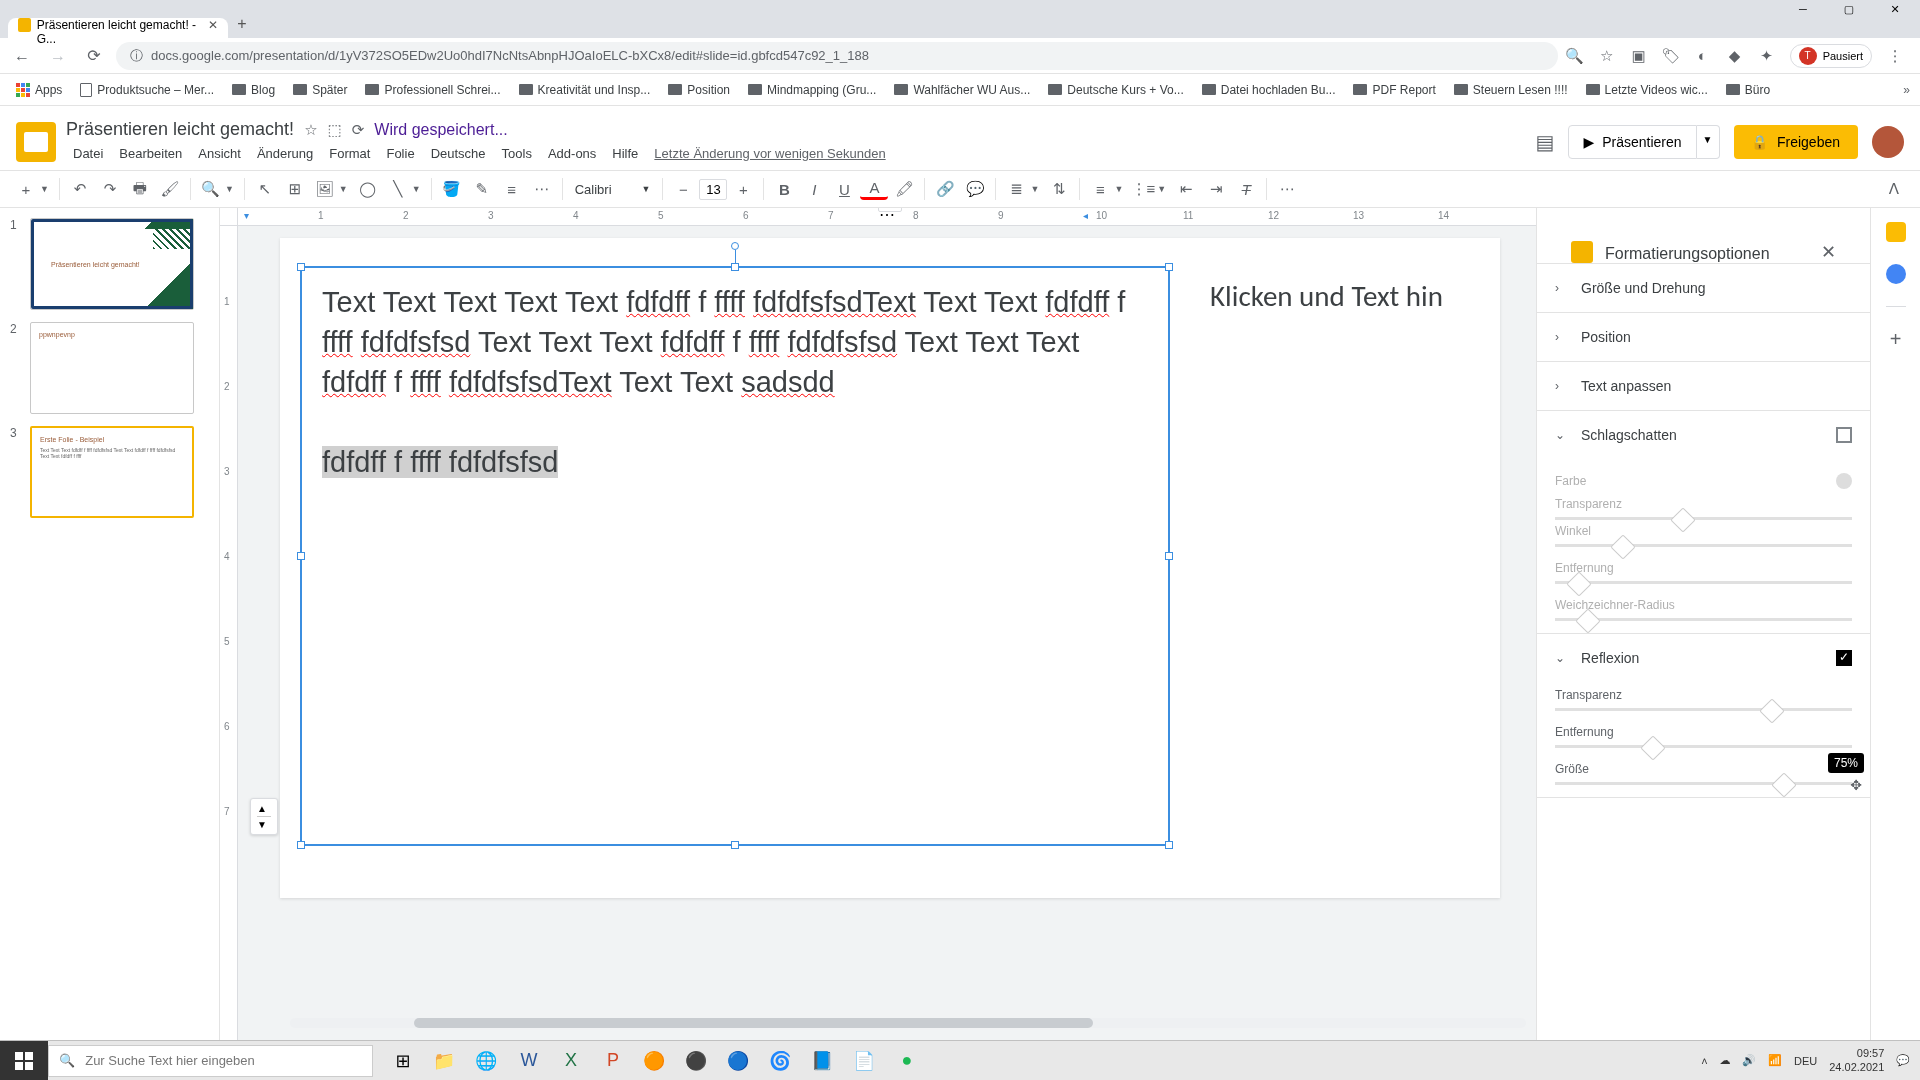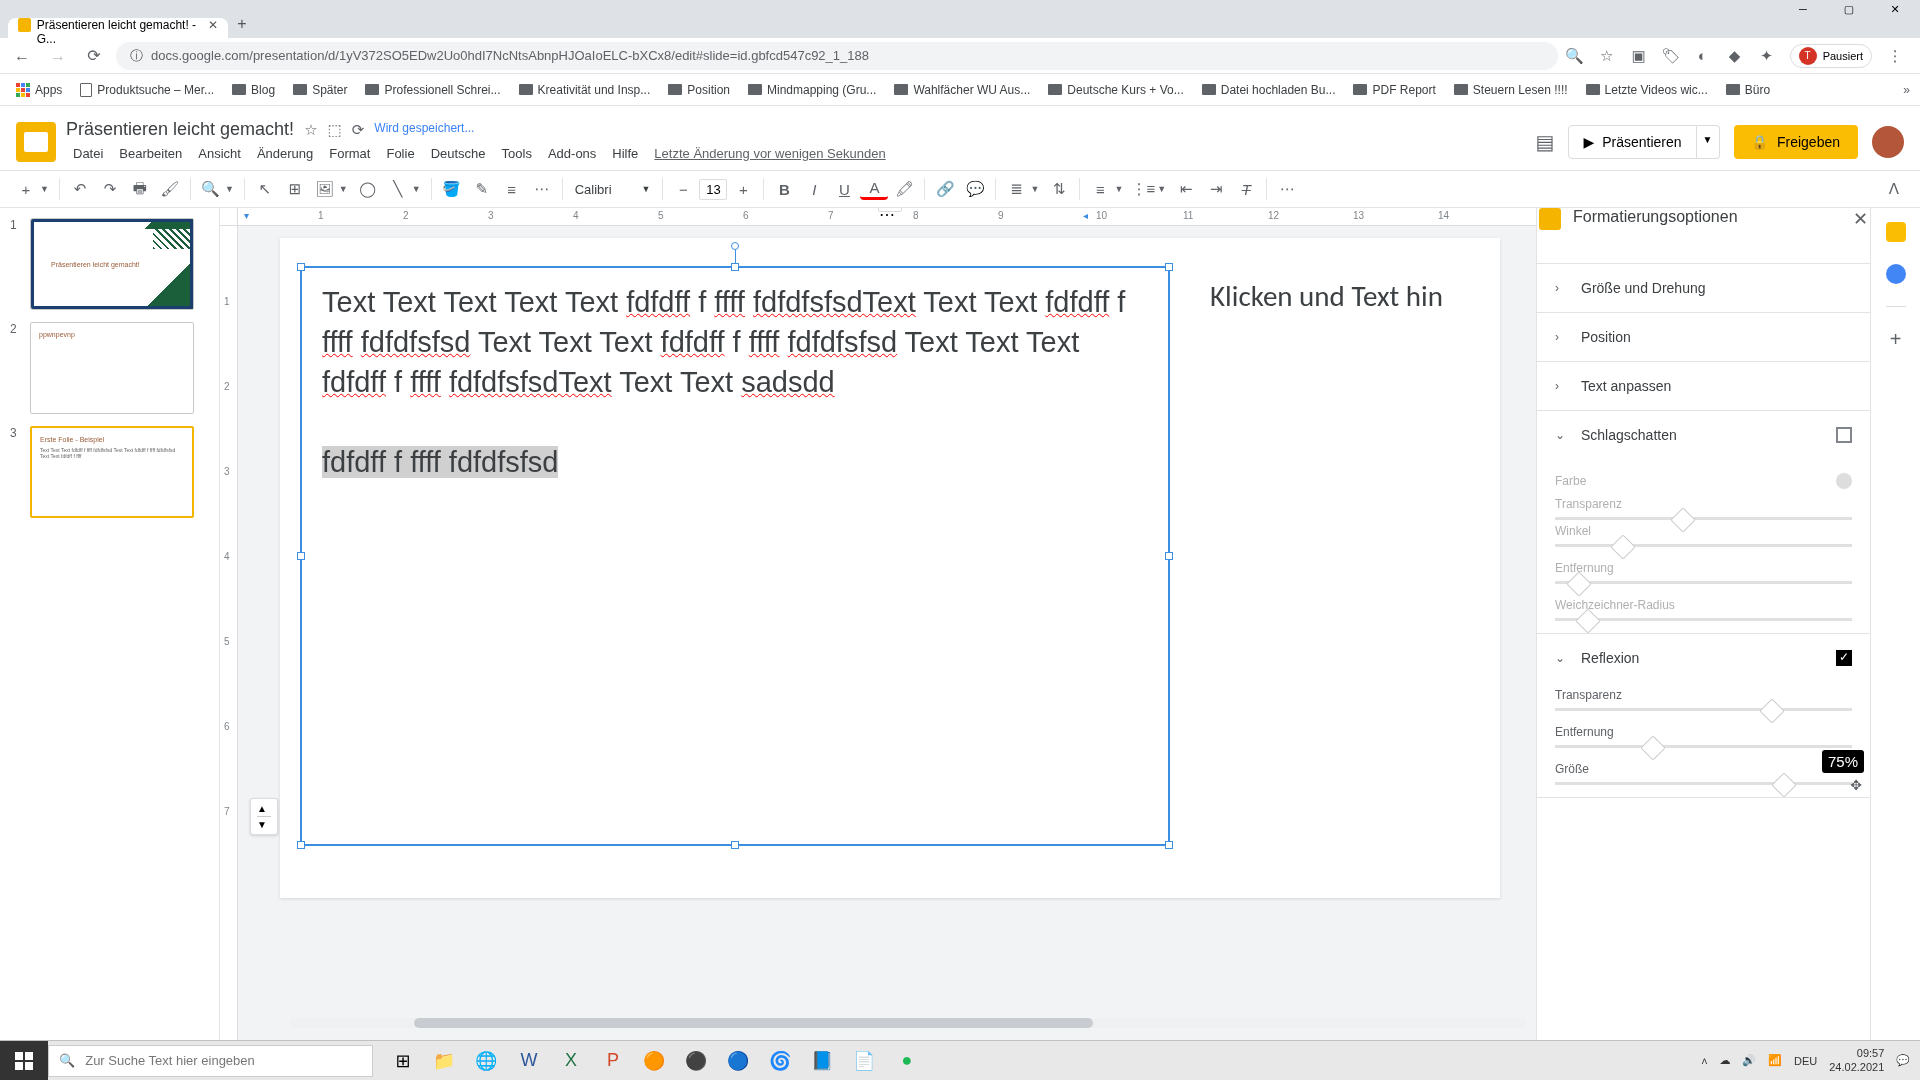--- a/index.html
+++ b/index.html
@@ -247,7 +247,7 @@
         <span>☆</span>
         <span>⬚</span>
         <span>⟳</span>
-        <span style="font-size:12px;color:#3b82f6">Wird gespeichert...</span>
+        <span style="font-size:16px;color:#4c1d95">Wird gespeichert...</span>
       </div>
     </div>
     <div class="menubar">

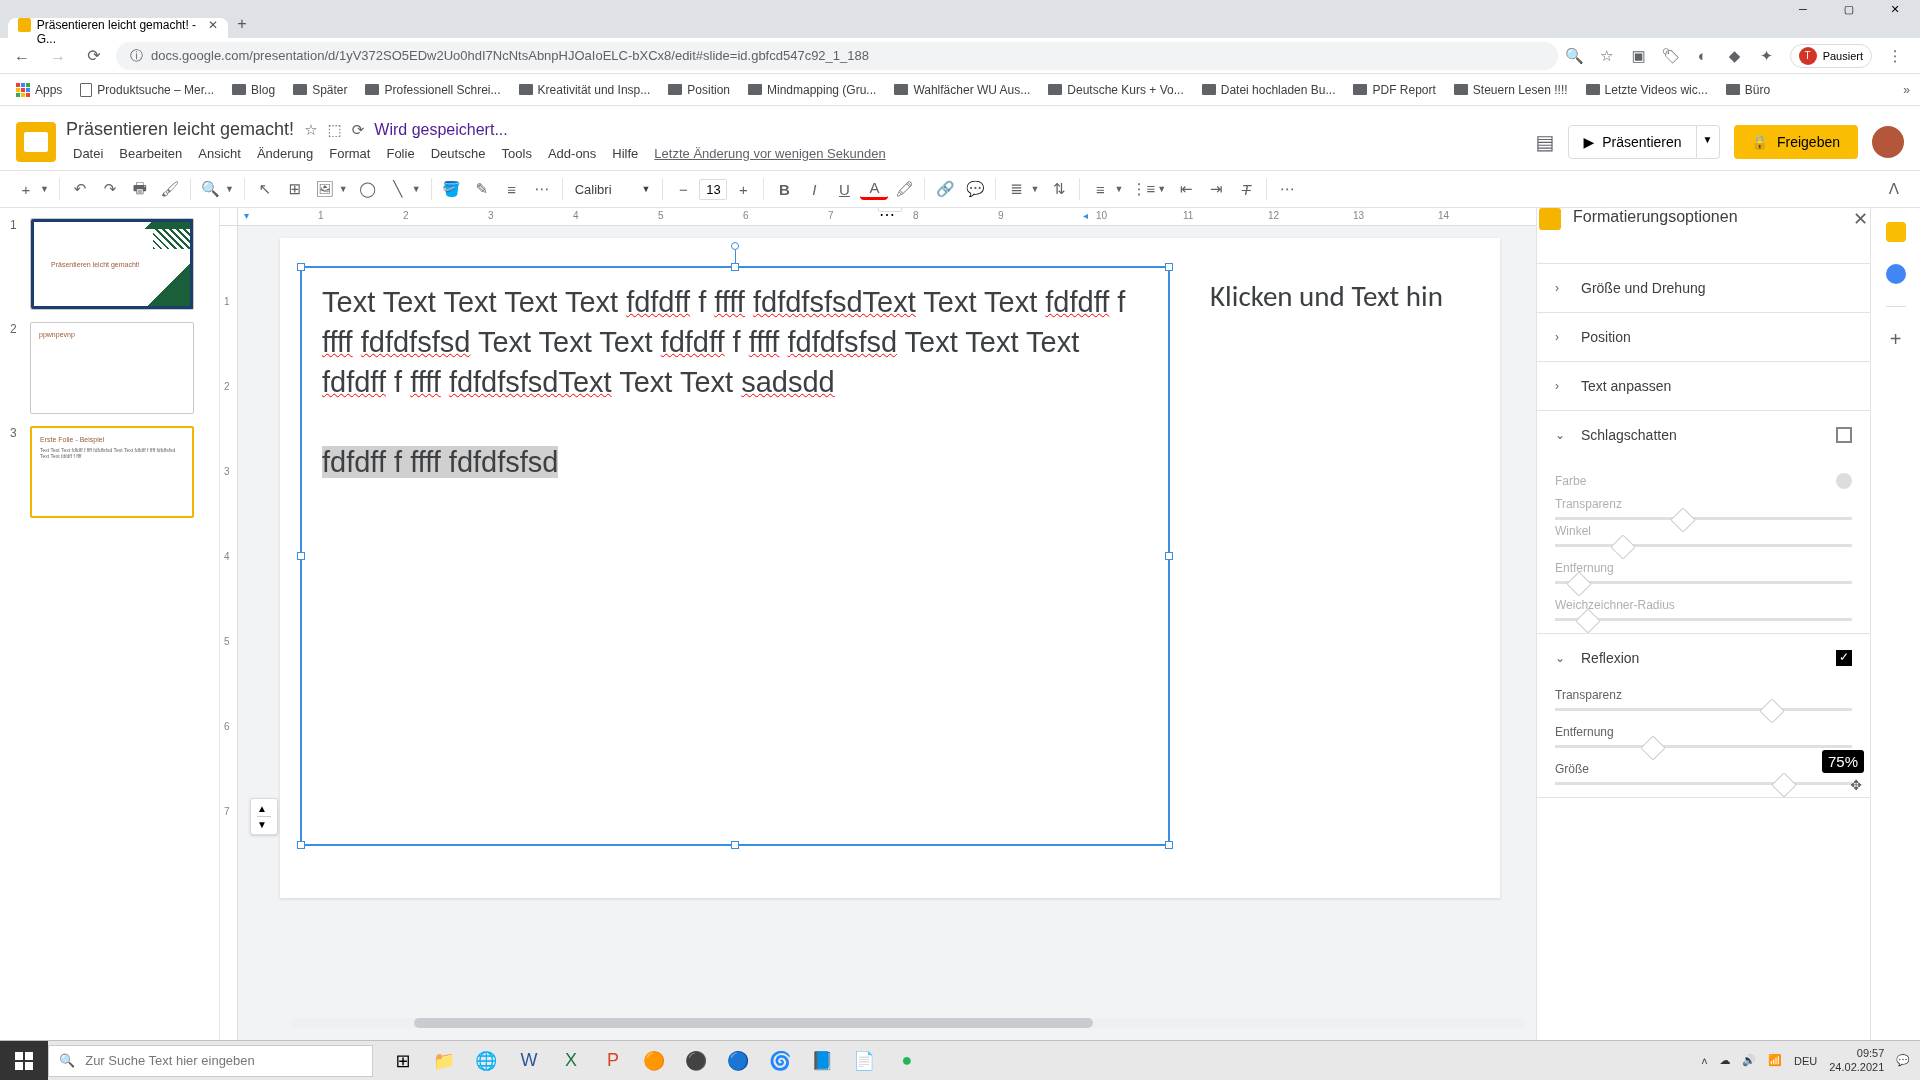--- a/index.html
+++ b/index.html
@@ -91,7 +91,7 @@
 
 
 .format-sidebar { width: 334px; border-left: 1px solid #e3e3e3; background: #fff; display: flex; flex-direction: column; font-size: 14px; color: #3c4043; }
-.fs-header { height: 56px; display: flex; align-items: flex-start; padding: 0 2px; gap: 12px; border-bottom: 1px solid #e3e3e3; }
+.fs-header { height: 56px; display: flex; align-items: flex-end; padding: 0 34px; gap: 12px; border-bottom: 1px solid #e3e3e3; }
 .fs-header-icon { width: 22px; height: 22px; background: #f4b400; border-radius: 3px; }
 .fs-title { font-size: 16px; flex: 1; }
 .fs-close { font-size: 18px; color: #5f6368; }

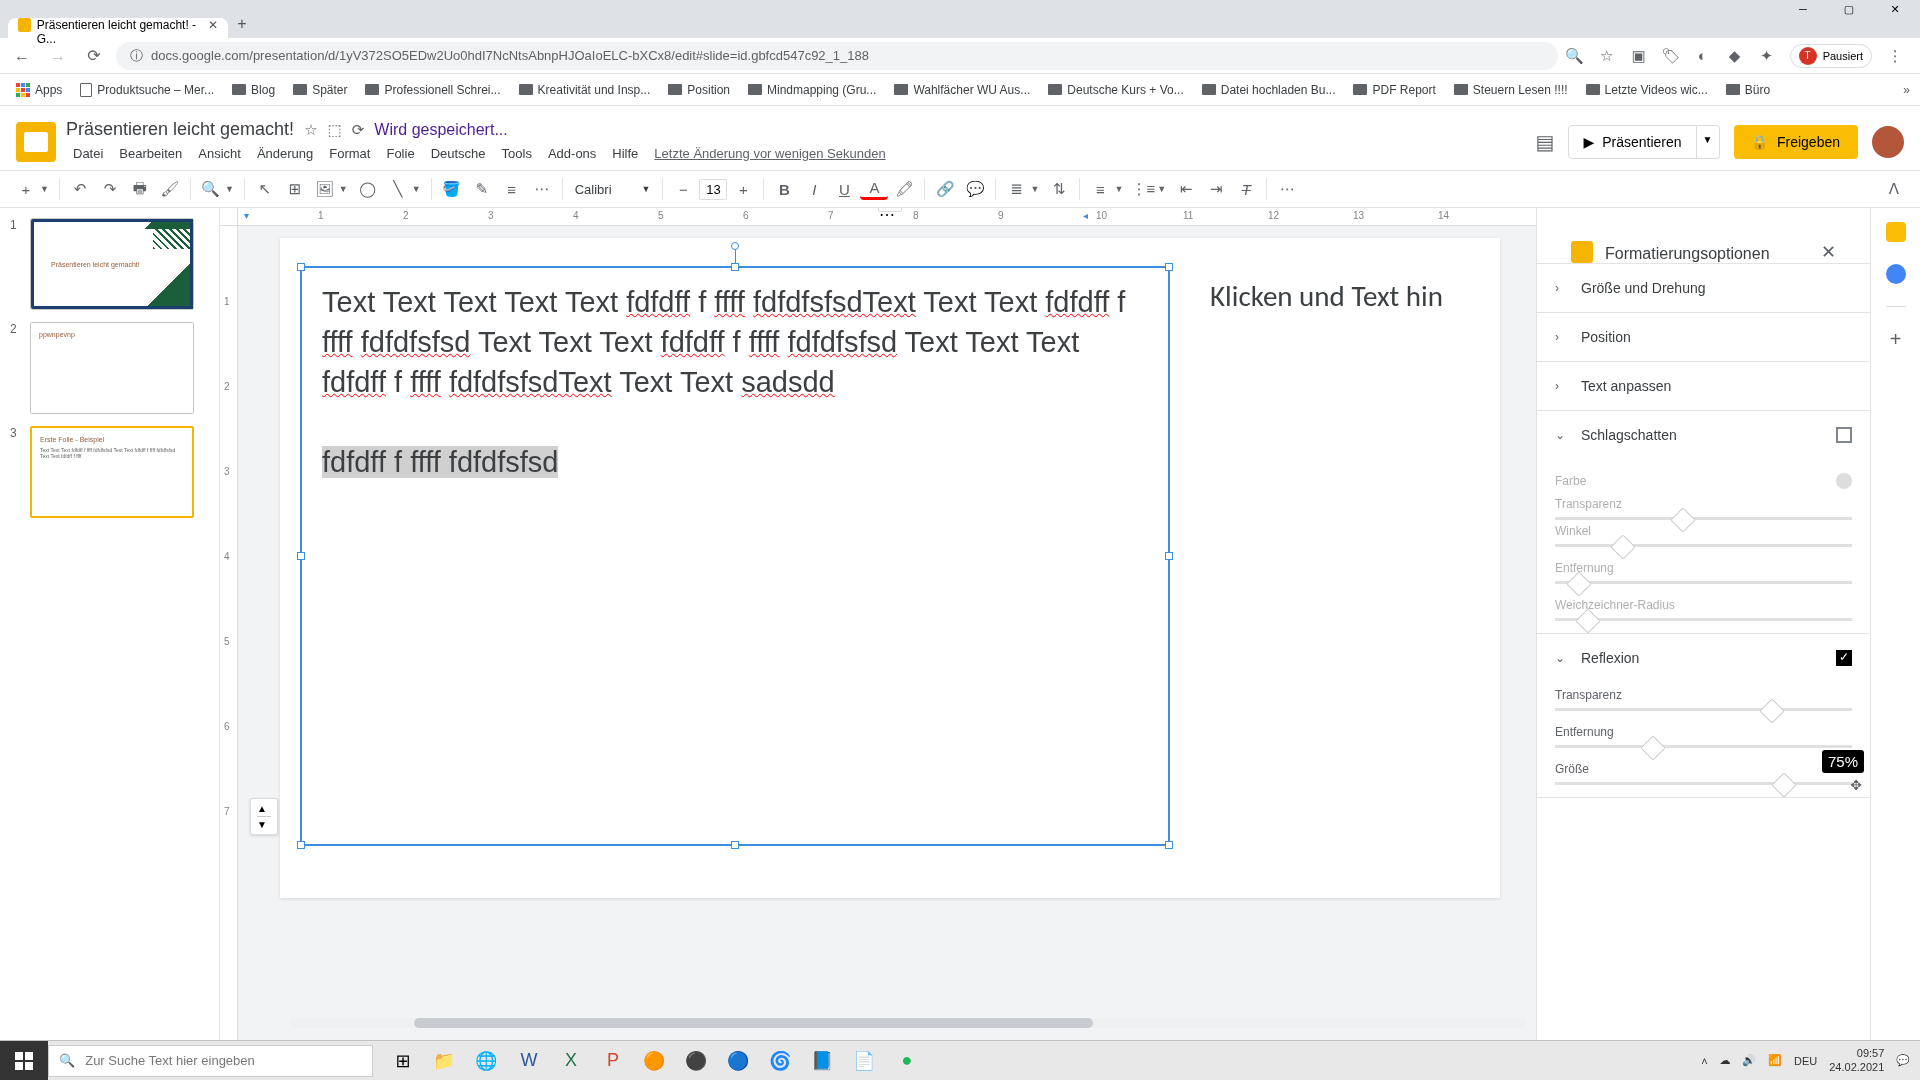--- a/index.html
+++ b/index.html
@@ -106,7 +106,7 @@
 .fs-slider { height: 3px; background: #e0e0e0; position: relative; margin-top: 6px; }
 .fs-slider .thumb { width: 14px; height: 14px; background: #fff; border: 1px solid #ccc; border-radius: 2px; position: absolute; top: -6px; transform: rotate(45deg); }
 .fs-sub.active { color: #5f6368; }
-.fs-tooltip { position: absolute; background: #000; color: #fff; font-size: 15px; padding: 3px 6px; border-radius: 3px; }
+.fs-tooltip { position: absolute; background: #000; color: #fff; font-size: 12px; padding: 3px 6px; border-radius: 3px; }
 
 
 .mini-sidebar { width: 50px; border-left: 1px solid #e3e3e3; padding-top: 14px; display: flex; flex-direction: column; align-items: center; gap: 22px; }

